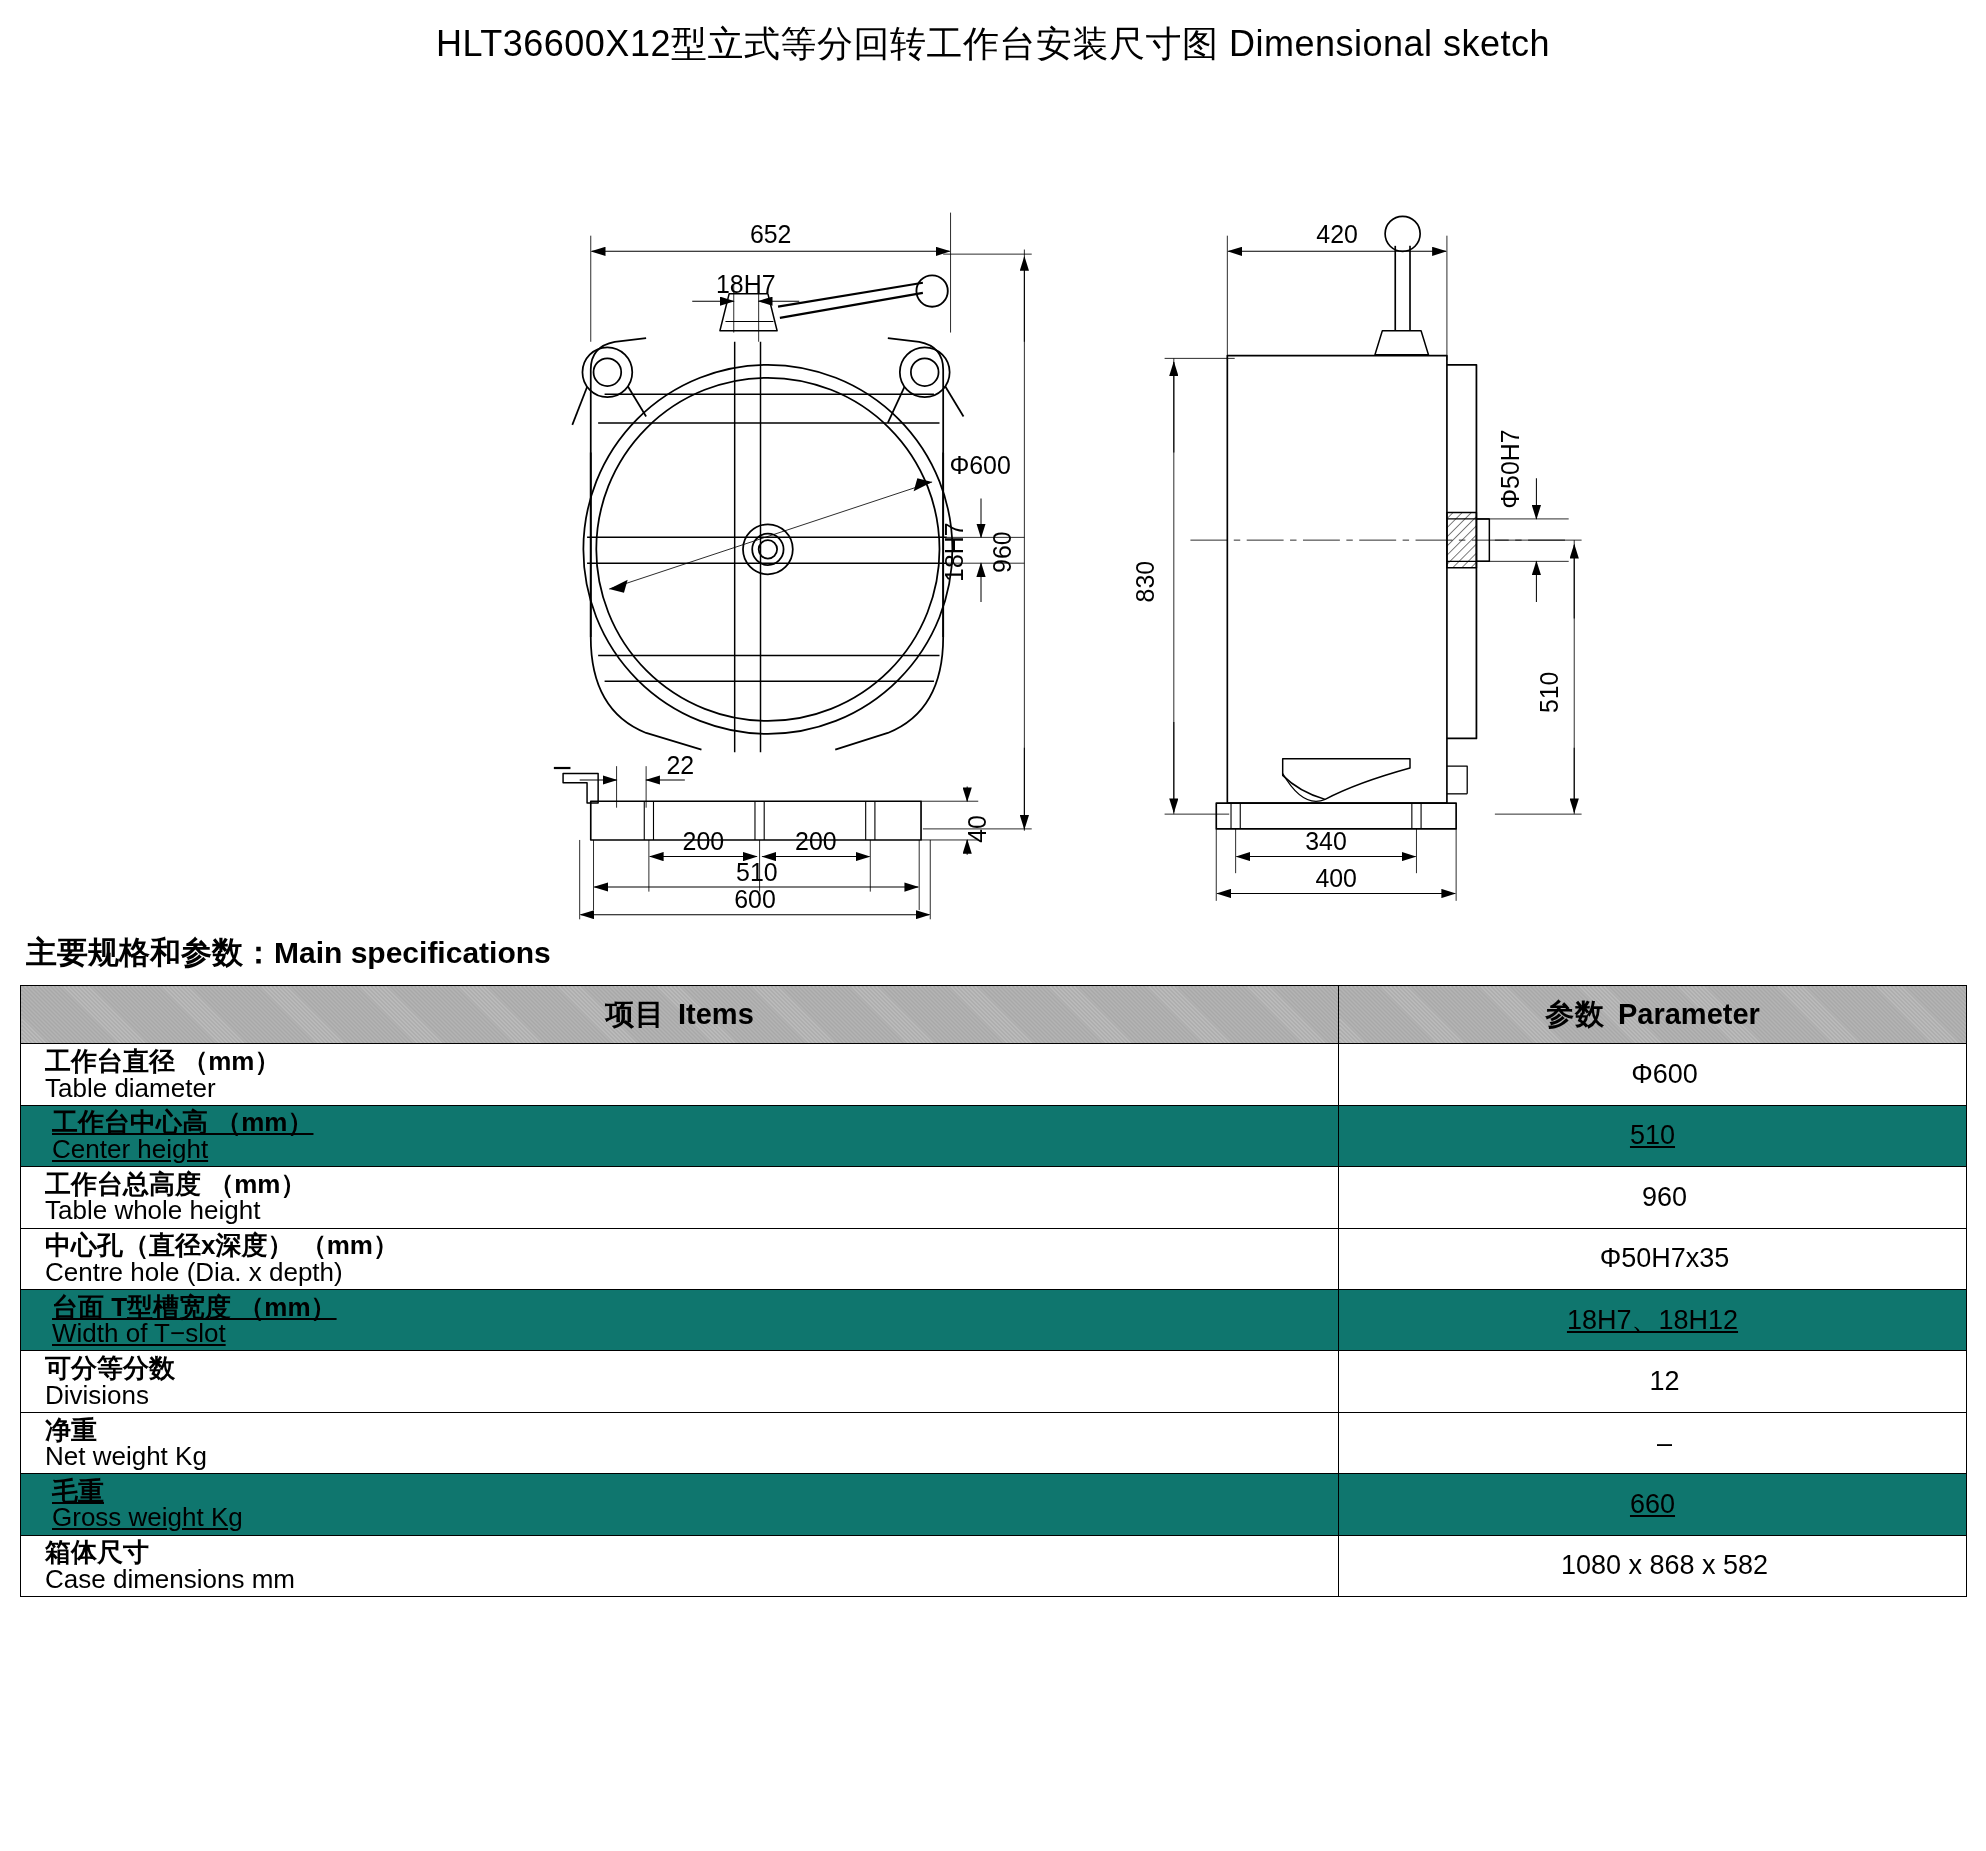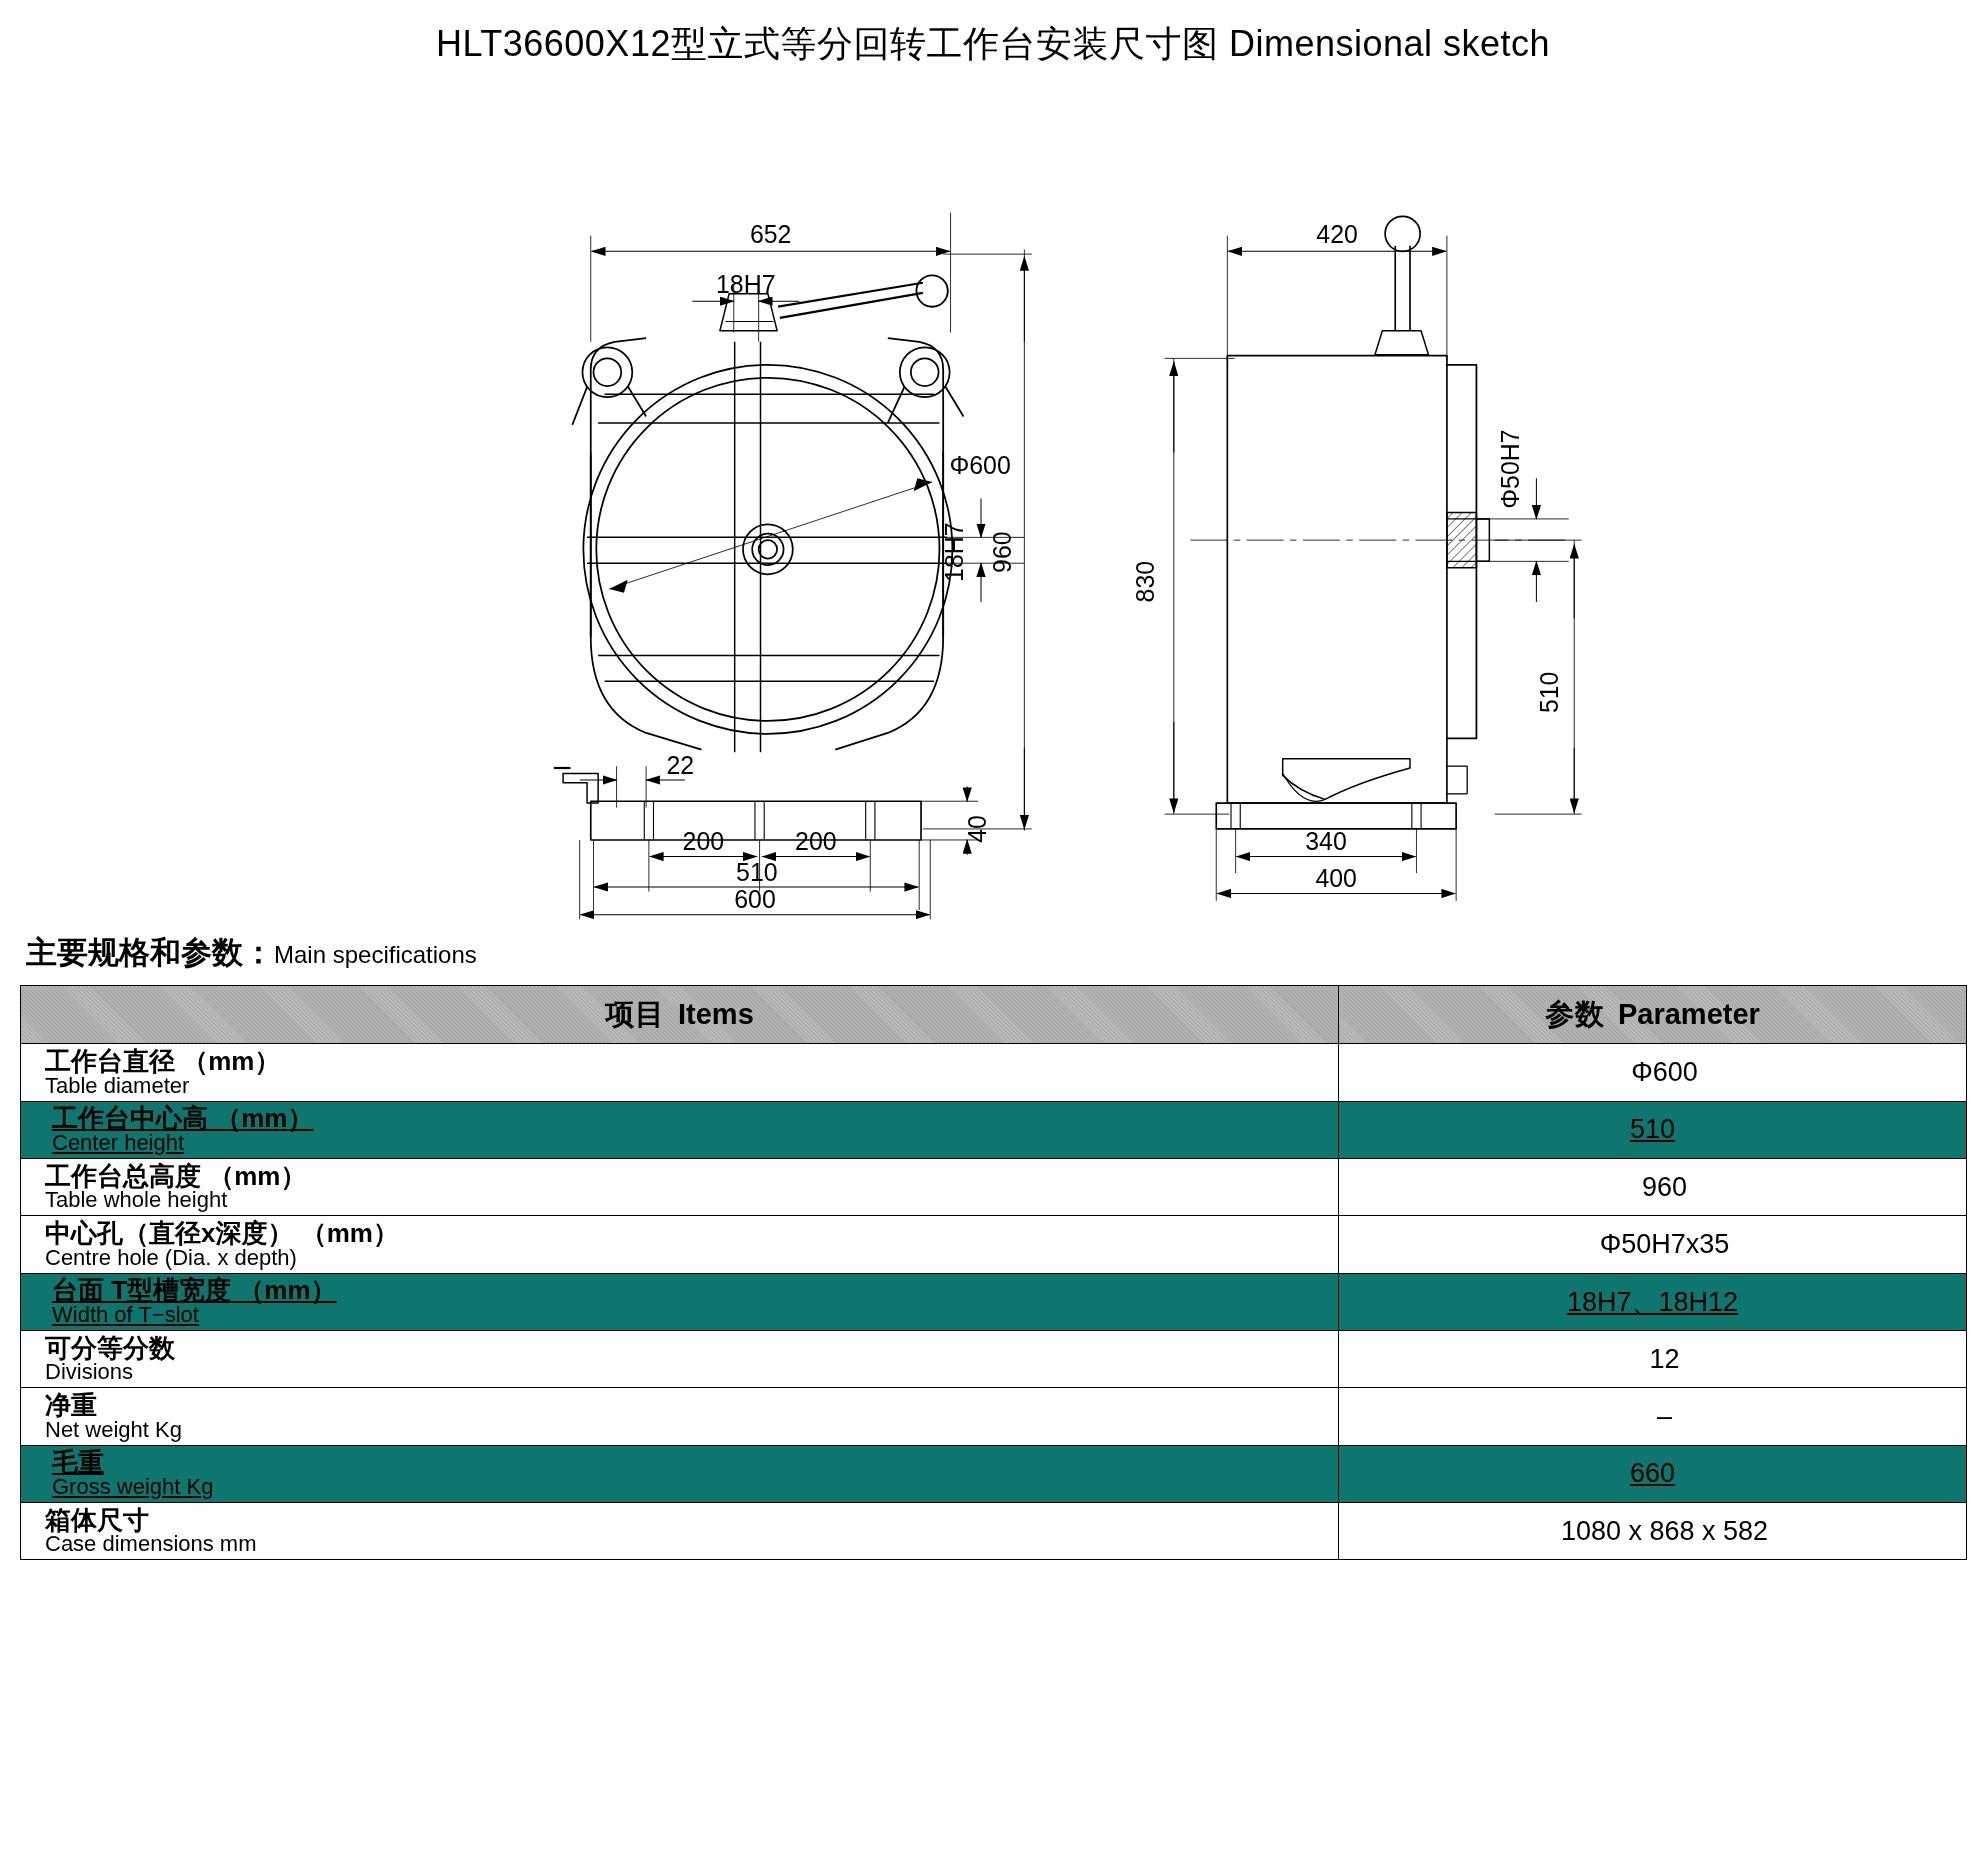--- a/index.html
+++ b/index.html
@@ -43,8 +43,8 @@
     white-space: nowrap;
   }
   .spec-heading .en {
-    font-weight: normal;
-    font-size: 24px;
+    font-weight: bold;
+    font-size: 30px;
   }
 
   

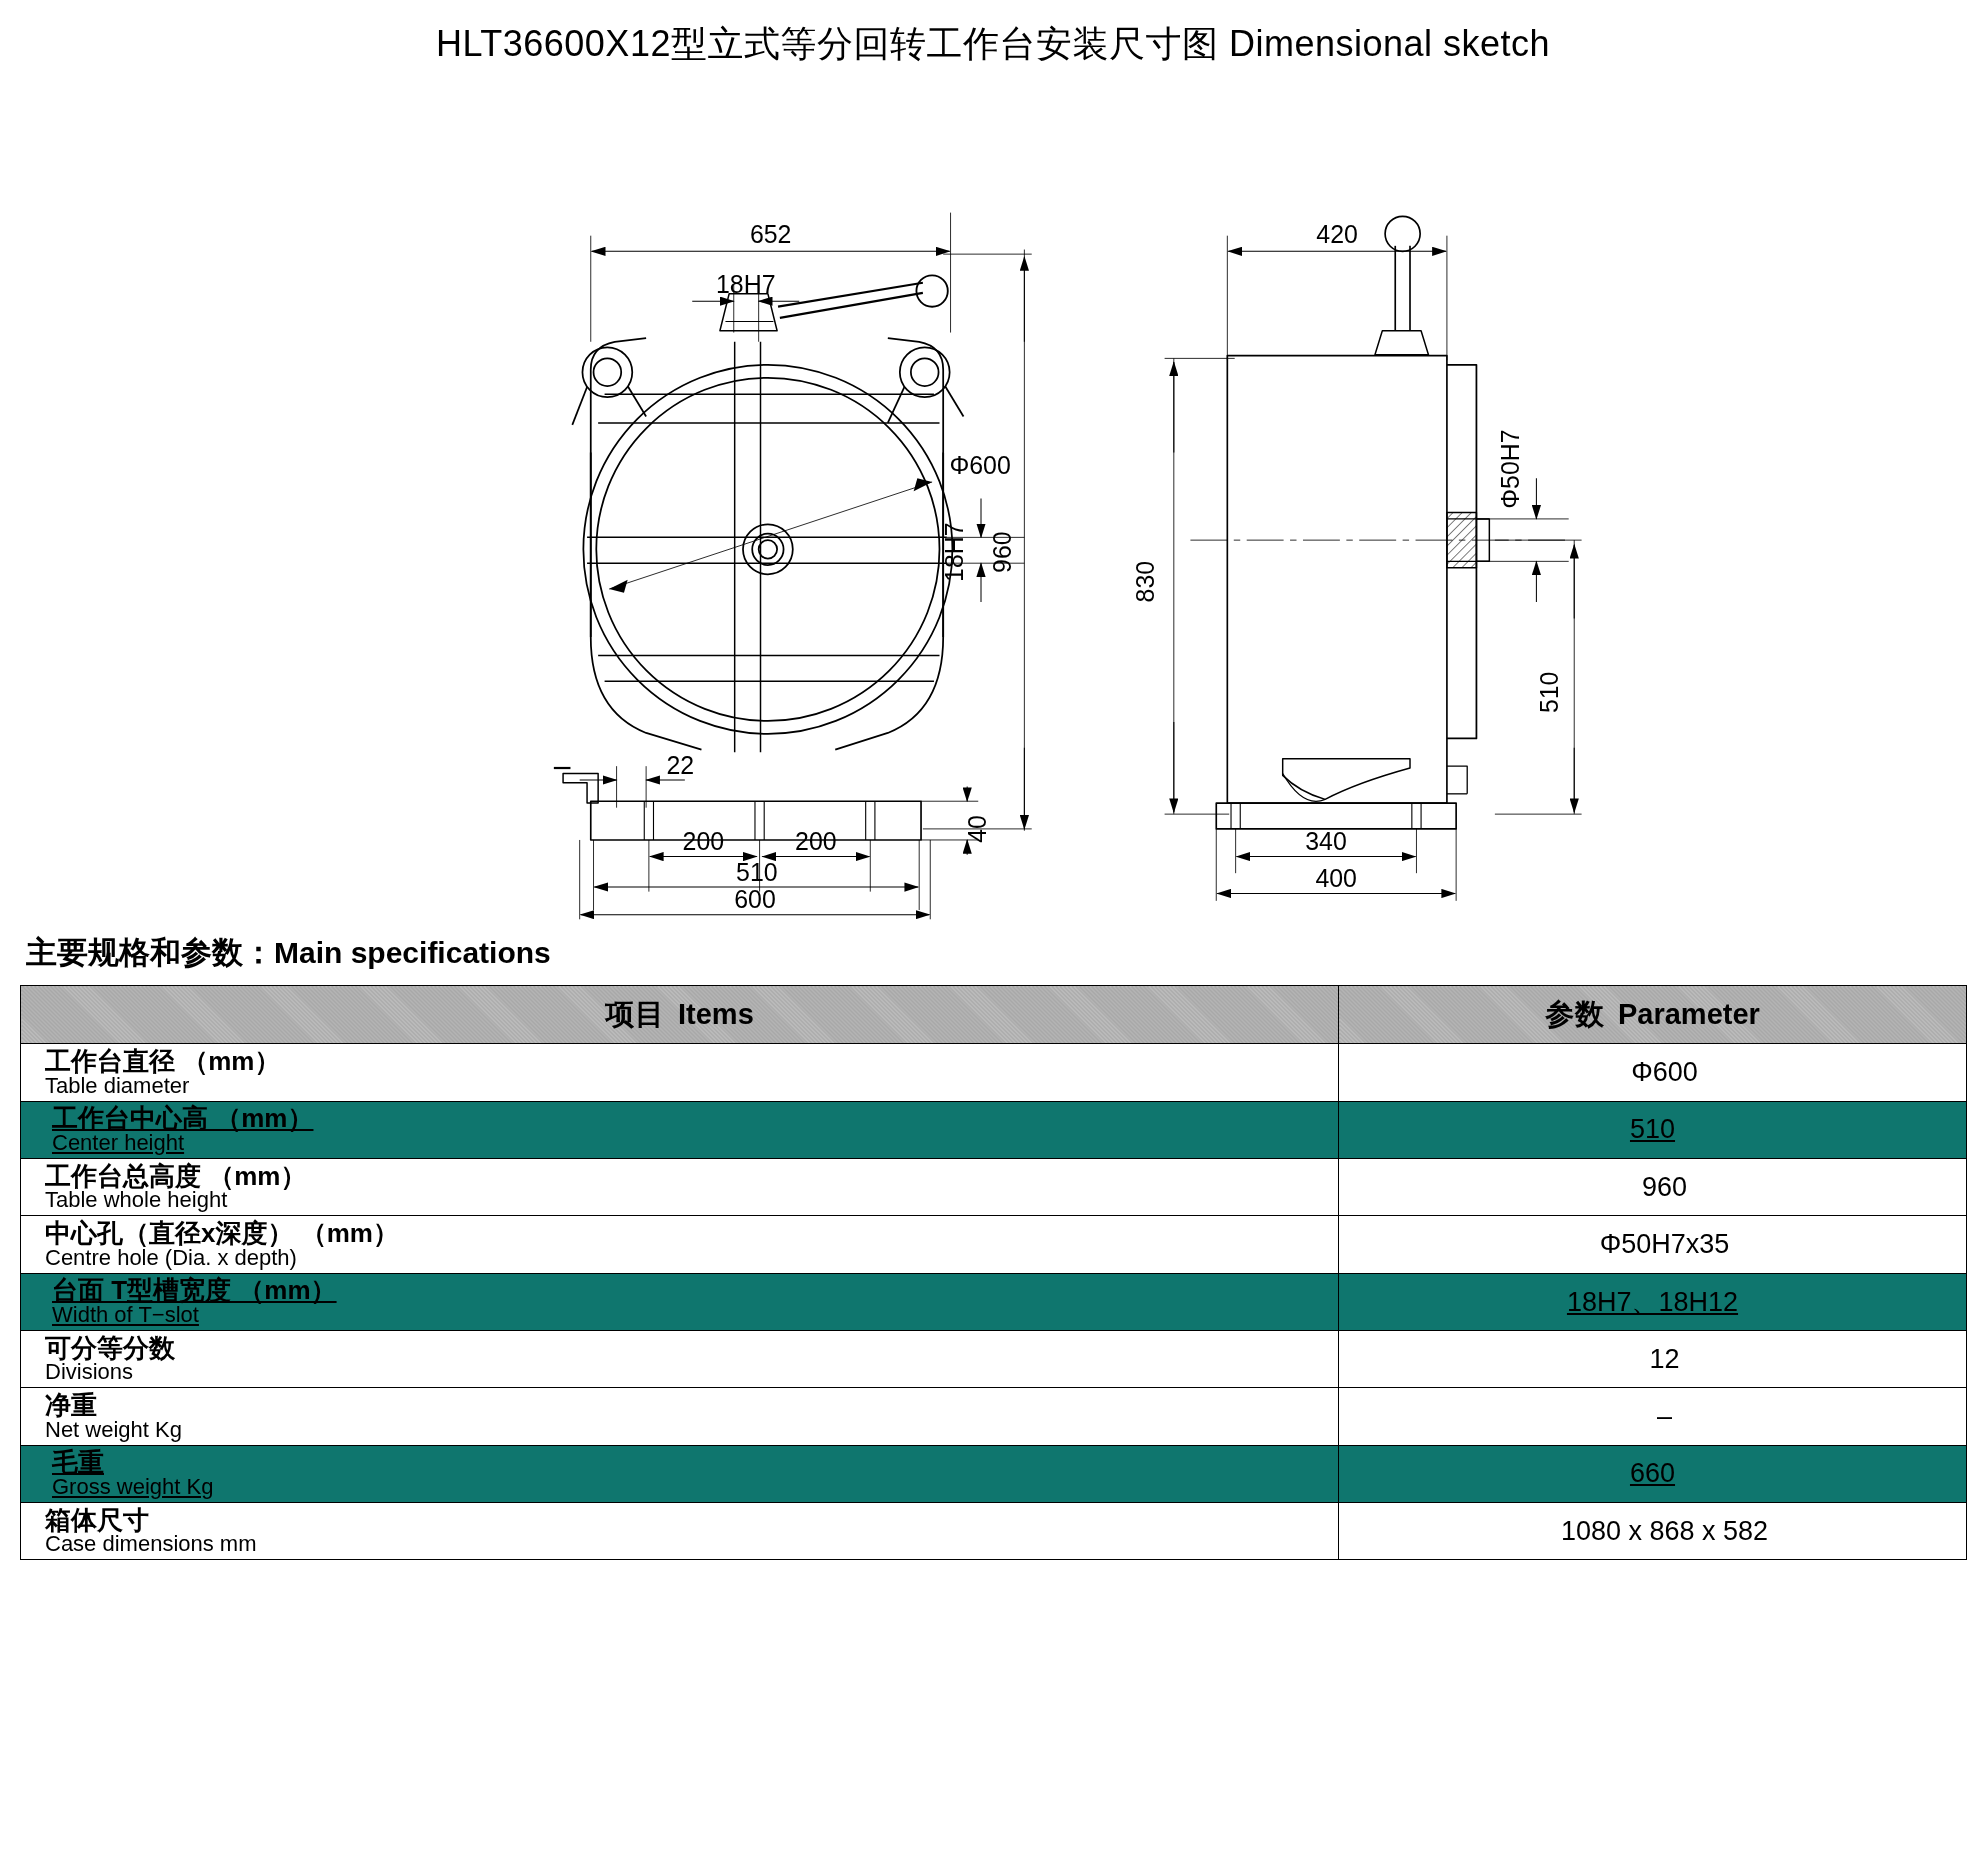--- a/index.html
+++ b/index.html
@@ -86,7 +86,7 @@
   }
   td.item-cell .en {
     display: block;
-    font-size: 22px;
+    font-size: 26px;
     font-weight: normal;
     white-space: nowrap;
   }

